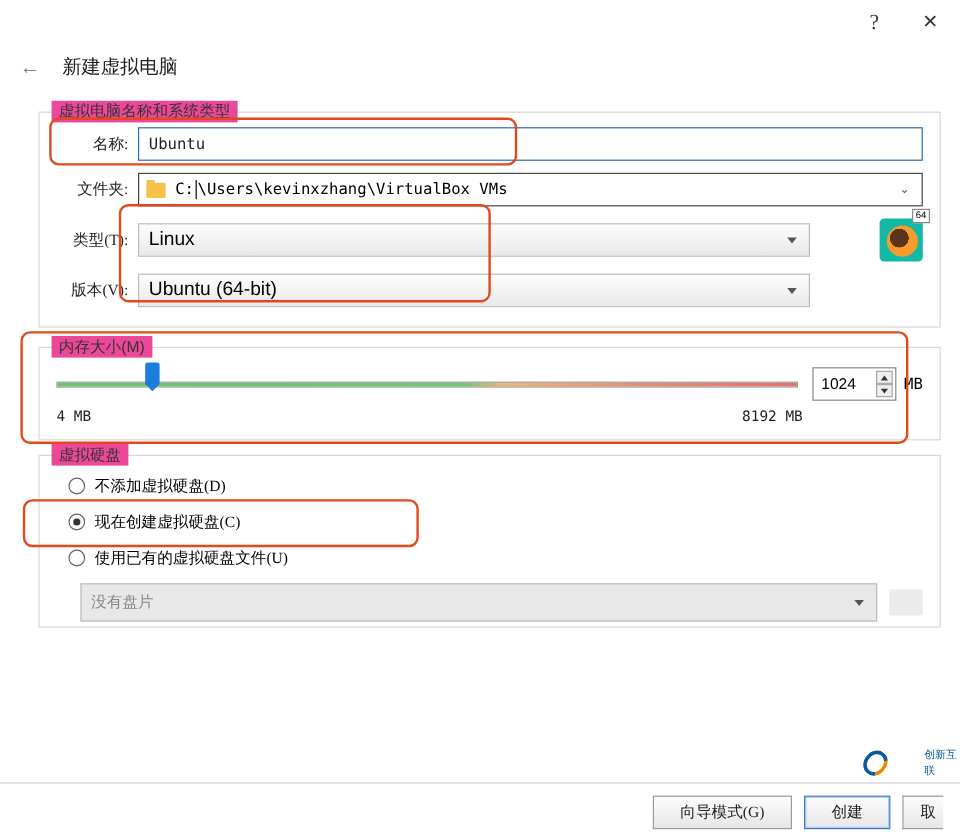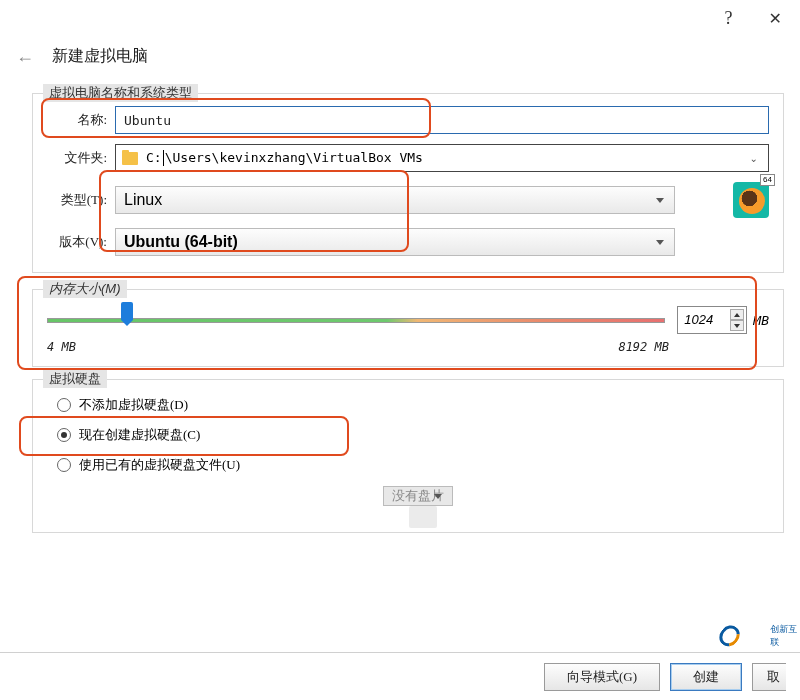--- a/index.html
+++ b/index.html
@@ -12,7 +12,7 @@
   .back-arrow { color: #888; font-size: 18px; margin-right: 14px; padding: 2px 4px; }
   .page-title { font-size: 16px; color: #222; font-weight: 500; }
   .fieldset { margin: 0 16px 10px 32px; border: 1px solid #d8d8d8; padding: 12px 14px 16px 14px; position: relative; }
-  .fieldset-legend { position: absolute; top: -10px; left: 10px; background: #e5e5e5; padding: 0 6px; color: #333; font-size: 13px; }
+  .fieldset-legend { position: absolute; top: -10px; left: 10px; background: #ec4899; padding: 0 6px; color: #333; font-size: 13px; }
   .form-row { display: flex; align-items: center; margin-bottom: 10px; position: relative; }
   .form-label { width: 60px; text-align: right; margin-right: 8px; color: #222; font-family: "SimSun", serif; }
   .text-input { flex: 1; height: 28px; border: 1px solid #2a6aaf; background: #fff; padding: 0 8px; font-family: "SimSun", monospace; font-size: 13px; color: #222; }

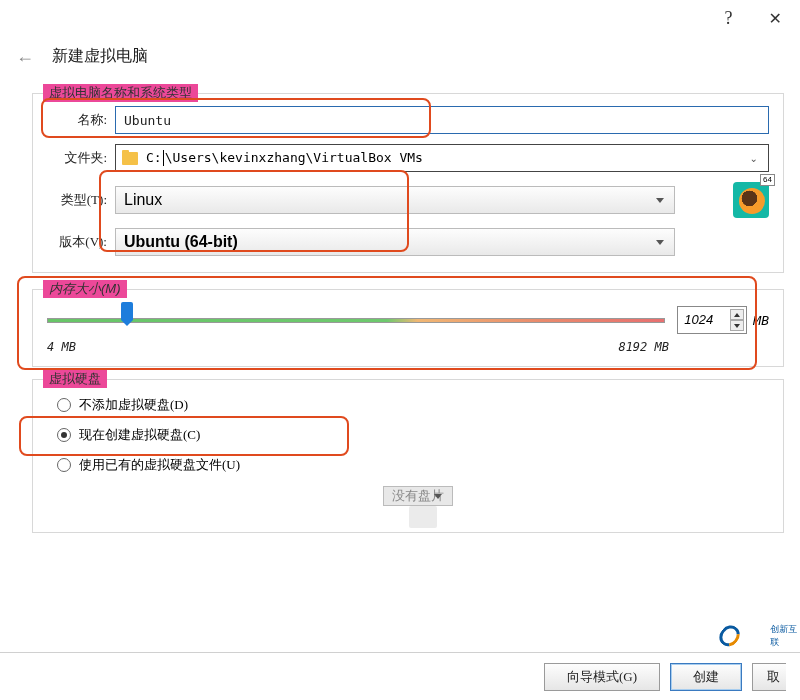--- a/index.html
+++ b/index.html
@@ -103,7 +103,7 @@
 
     <div class="form-row" style="margin-bottom:0;">
       <div class="form-label">版本(V):</div>
-      <div class="dropdown" style="margin-right:48px;font-weight:bold;">
+      <div class="dropdown" style="margin-right:48px;">
         <span>Ubuntu (64-bit)</span>
         <span class="dropdown-arrow"></span>
       </div>

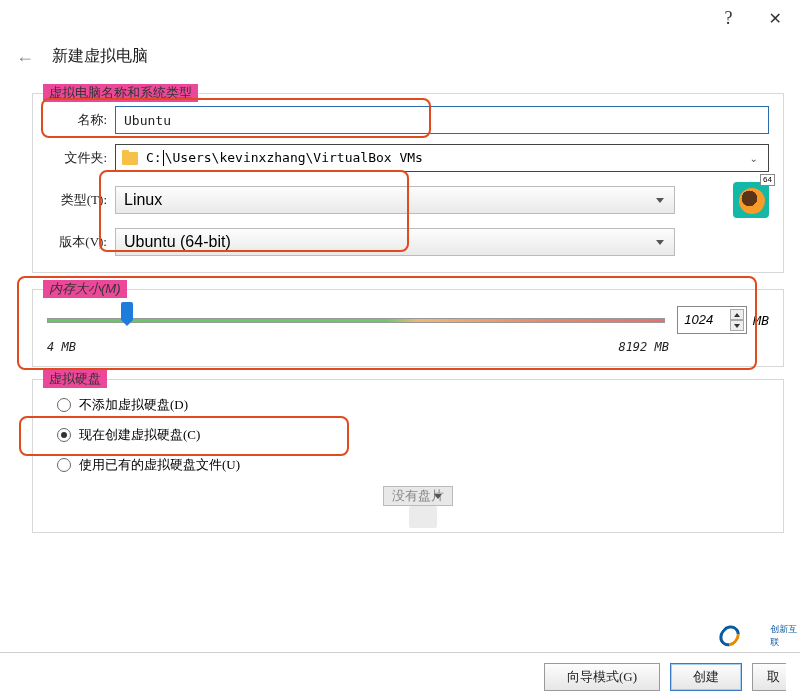--- a/index.html
+++ b/index.html
@@ -28,7 +28,7 @@
   .os-badge { position: absolute; top: -8px; right: -6px; background: #fff; border: 1px solid #888; font-size: 8px; padding: 0 2px; line-height: 10px; }
   .os-icon::after { content: ""; position: absolute; left: 6px; top: 6px; width: 26px; height: 26px; background: radial-gradient(circle at 40% 40%, #5a3318 35%, #f79b2b 36%); border-radius: 50%; }
   .highlight-red { border: 2.5px solid #e04a1e; border-radius: 8px; position: absolute; pointer-events: none; }
-  .memory-box { margin: 16px 16px 12px 32px; border: 1px solid #d8d8d8; padding: 16px 14px 12px 14px; position: relative; font-style: italic; }
+  .memory-box { margin: 16px 16px 12px 32px; border: 1px solid #d8d8d8; padding: 16px 14px 12px 14px; position: relative; }
   .slider-row { display: flex; align-items: center; }
   .slider-track { flex: 1; position: relative; height: 24px; margin-right: 12px; }
   .slider-bar { position: absolute; left: 0; right: 0; top: 10px; height: 5px; background: linear-gradient(to right, #68c568 0%, #6ec96e 55%, #f0b774 60%, #e98a6c 80%, #e77070 100%); border: 1px solid #999; }

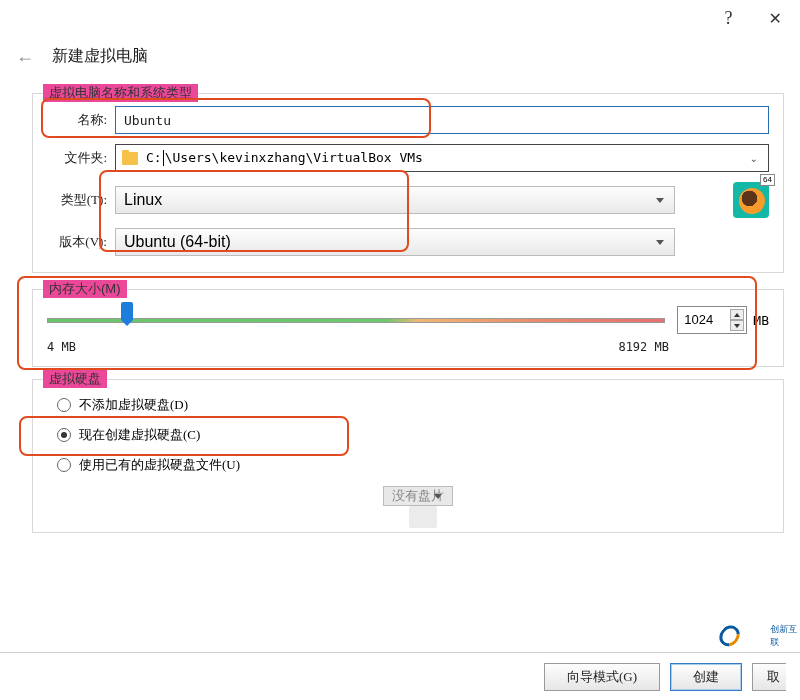--- a/index.html
+++ b/index.html
@@ -48,7 +48,7 @@
   .radio { width: 14px; height: 14px; border: 1.5px solid #666; border-radius: 50%; margin-right: 8px; position: relative; flex-shrink: 0; }
   .radio.checked::after { content: ""; position: absolute; left: 3px; top: 3px; width: 6px; height: 6px; background: #333; border-radius: 50%; }
   .radio-label { font-family: "SimSun", serif; }
-  .disk-path-row { display: flex; align-items: center; margin-top: 6px; padding-left: 20px; flex-direction: column; }
+  .disk-path-row { display: flex; align-items: center; margin-top: 6px; padding-left: 20px; }
   .disk-path { flex: 1; height: 32px; background: #e8e8e8; border: 1px solid #bbb; display: flex; align-items: center; padding: 0 8px; color: #888; position: relative; font-family: "SimSun", monospace; }
   .disk-icon { width: 28px; height: 22px; margin-left: 10px; opacity: 0.4; background: #ccc; border-radius: 2px; }
   .bottom-bar { position: absolute; bottom: 0; left: 0; right: 0; height: 48px; border-top: 1px solid #d0d0d0; display: flex; justify-content: flex-end; align-items: center; padding-right: 14px; gap: 10px; }

